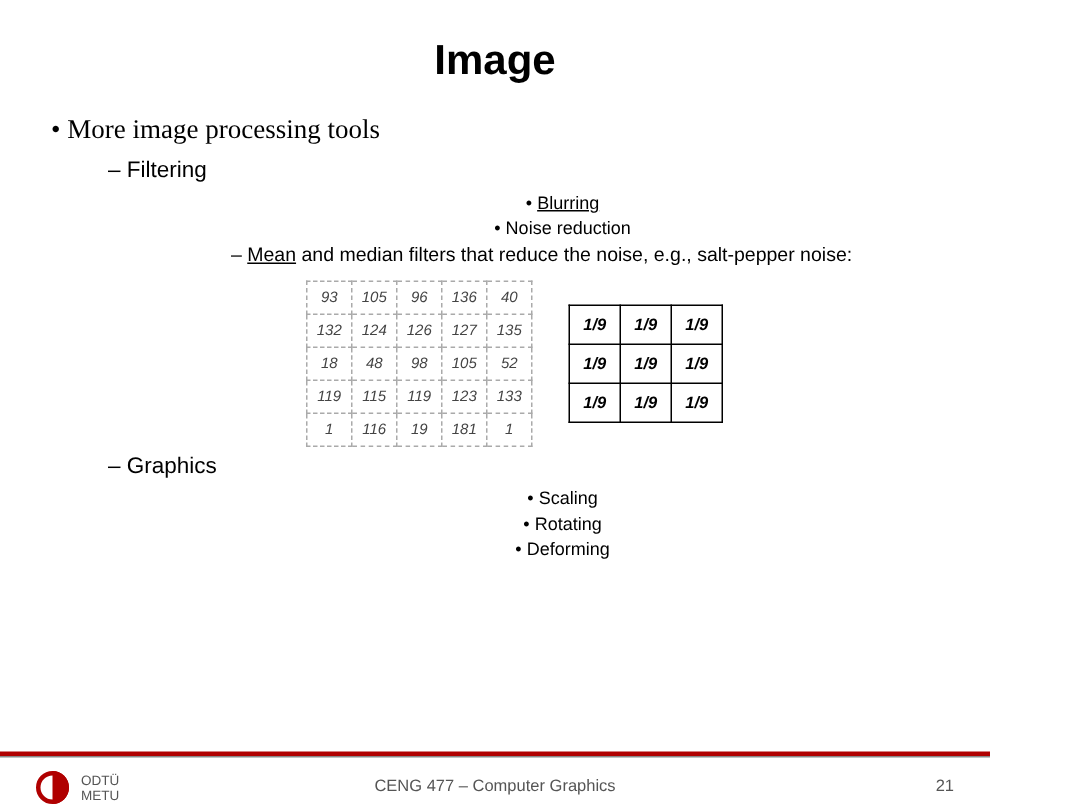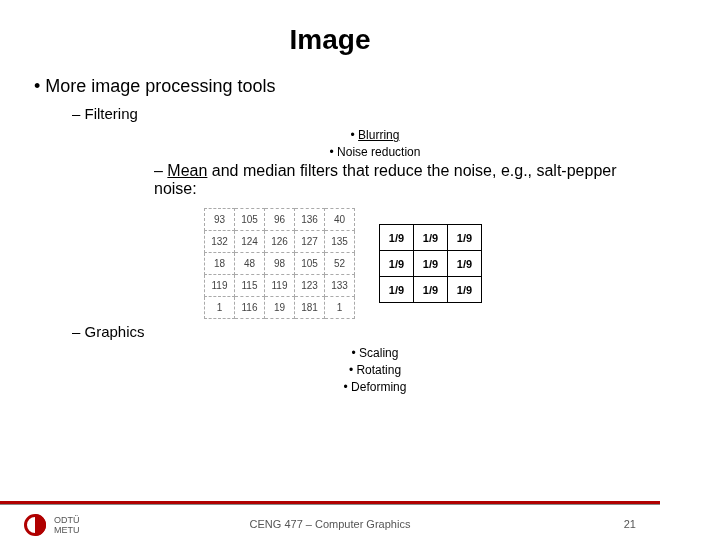--- a/index.html
+++ b/index.html
@@ -6,7 +6,7 @@
   html, body { width: 720px; height: 540px; font-family: Arial, Helvetica, sans-serif; color: #000; background: #fff; }
   .slide { width: 660px; height: 540px; position: relative; padding: 24px 24px 0 24px; }
   .title { font-size: 28px; text-align: center; margin-bottom: 20px; }
-  .bullet-l1 { font-size: 18px; margin-left: 10px; margin-bottom: 8px; }
+  .bullet-l1 { font-size: 18px; margin-left: 10px; margin-bottom: 8px; font-family: Liberation Serif, serif; }
   .bullet-l1::before { content: "• "; }
   .bullet-l2 { font-size: 15px; margin-left: 48px; margin-bottom: 6px; }
   .bullet-l2::before { content: "– "; }

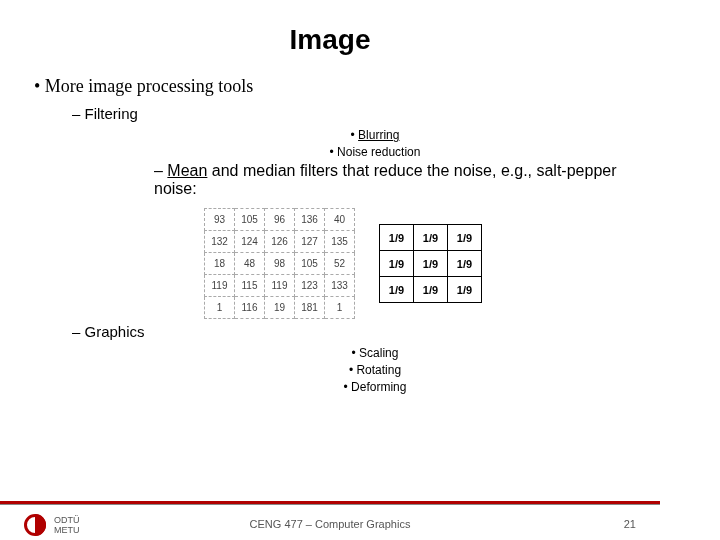--- a/index.html
+++ b/index.html
@@ -12,7 +12,7 @@
   .bullet-l2::before { content: "– "; }
   .bullet-l3 { font-size: 12px; margin-left: 90px; margin-bottom: 3px; text-align: center; }
   .bullet-l3::before { content: "• "; }
-  .bullet-l4 { font-size: 16px; margin-left: 130px; margin-bottom: 10px; }
+  .bullet-l4 { font-size: 13px; margin-left: 130px; margin-bottom: 10px; }
   .bullet-l4::before { content: "– "; }
   .underline { text-decoration: underline; }
   .tables-row { display: flex; margin-left: 180px; gap: 24px; align-items: center; margin-top: 4px; margin-bottom: 4px; }

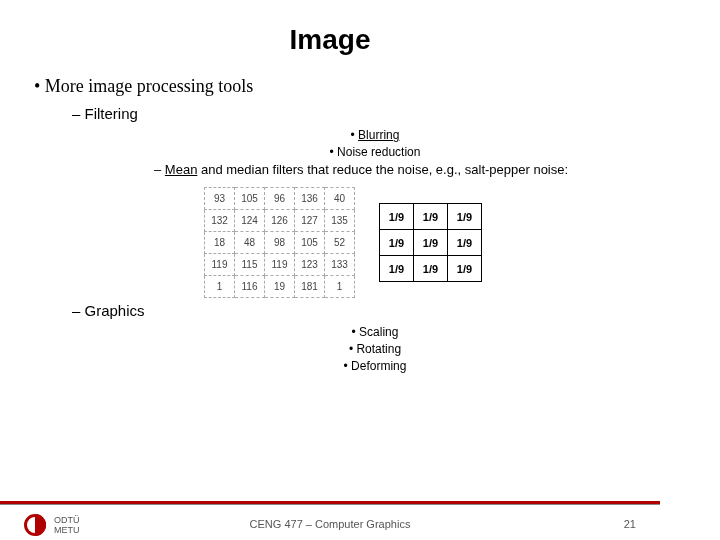--- a/index.html
+++ b/index.html
@@ -15,7 +15,7 @@
   .bullet-l4 { font-size: 13px; margin-left: 130px; margin-bottom: 10px; }
   .bullet-l4::before { content: "– "; }
   .underline { text-decoration: underline; }
-  .tables-row { display: flex; margin-left: 180px; gap: 24px; align-items: center; margin-top: 4px; margin-bottom: 4px; }
+  .tables-row { display: flex; margin-left: 180px; gap: 24px; align-items: center; margin-top: 4px; margin-bottom: 4px; font-style: italic; }
   table.pix { border-collapse: collapse; font-size: 10px; color: #444; }
   table.pix td { width: 30px; height: 22px; text-align: center; border: 1px dashed #aaa; }
   table.kern { border-collapse: collapse; font-size: 11px; }

